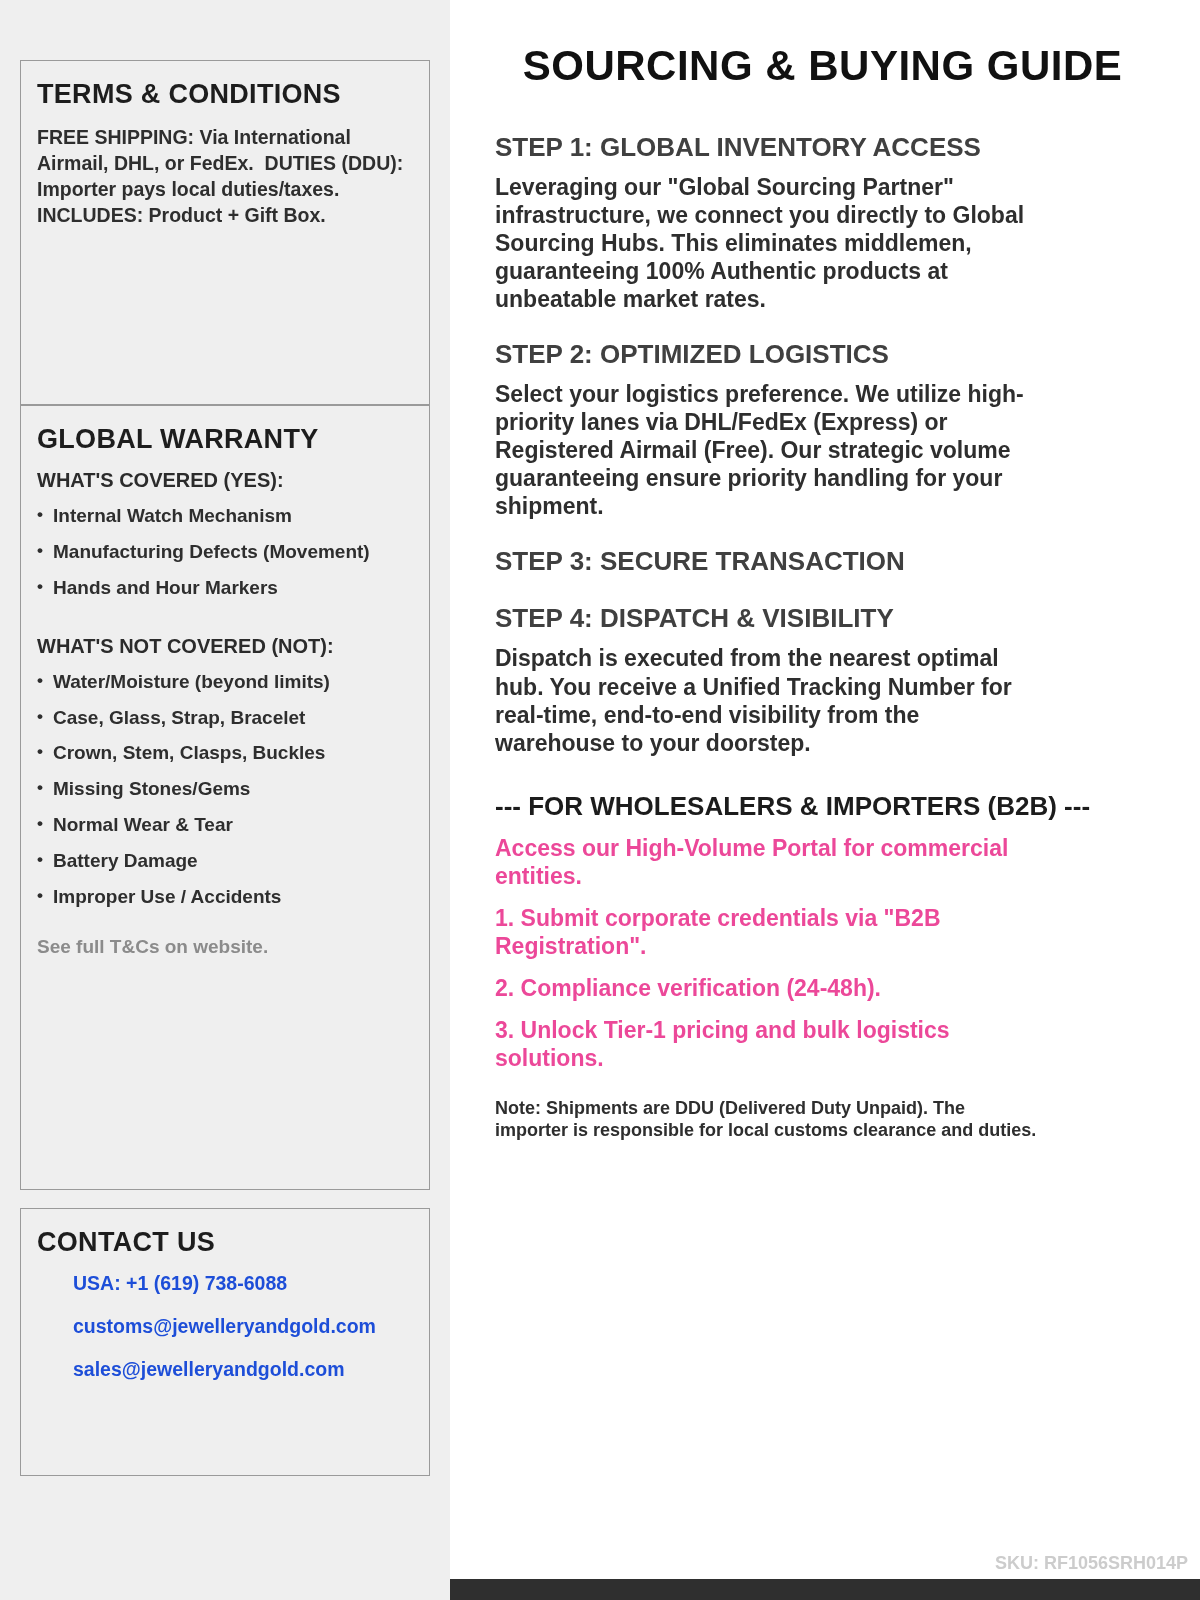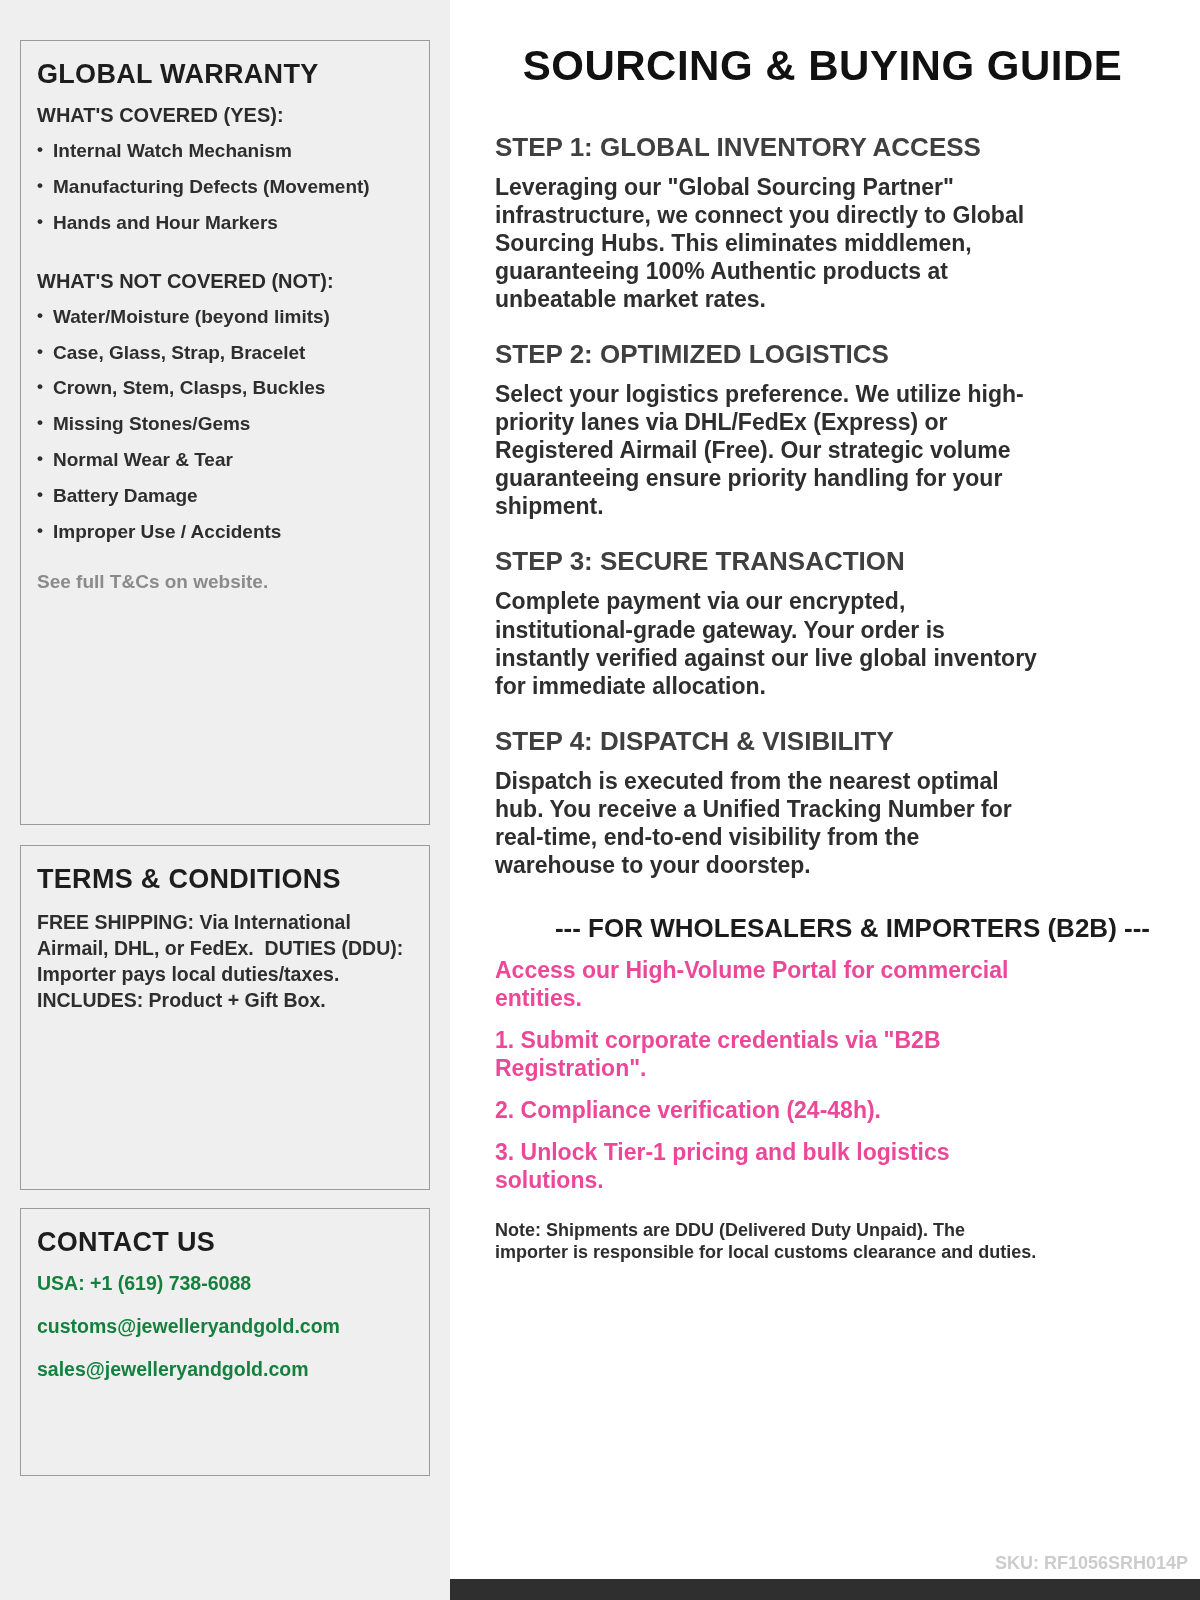--- a/index.html
+++ b/index.html
@@ -160,6 +160,11 @@
 <div class="page">
 
   <aside class="sidebar">
+
+    <section class="box box-terms">
+      <h2>TERMS &amp; CONDITIONS</h2>
+      <p>FREE SHIPPING: Via International Airmail, DHL, or FedEx.  DUTIES (DDU): Importer pays local duties/taxes.  INCLUDES: Product + Gift Box.</p>
+    </section>
 
     <section class="box box-warranty">
       <h2>GLOBAL WARRANTY</h2>
@@ -182,11 +187,6 @@
       <p class="footnote">See full T&amp;Cs on website.</p>
     </section>
 
-    <section class="box box-terms">
-      <h2>TERMS &amp; CONDITIONS</h2>
-      <p>FREE SHIPPING: Via International Airmail, DHL, or FedEx.  DUTIES (DDU): Importer pays local duties/taxes.  INCLUDES: Product + Gift Box.</p>
-    </section>
-
     <section class="box box-contact">
       <h2>CONTACT US</h2>
       <p>USA: +1 (619) 738-6088</p>

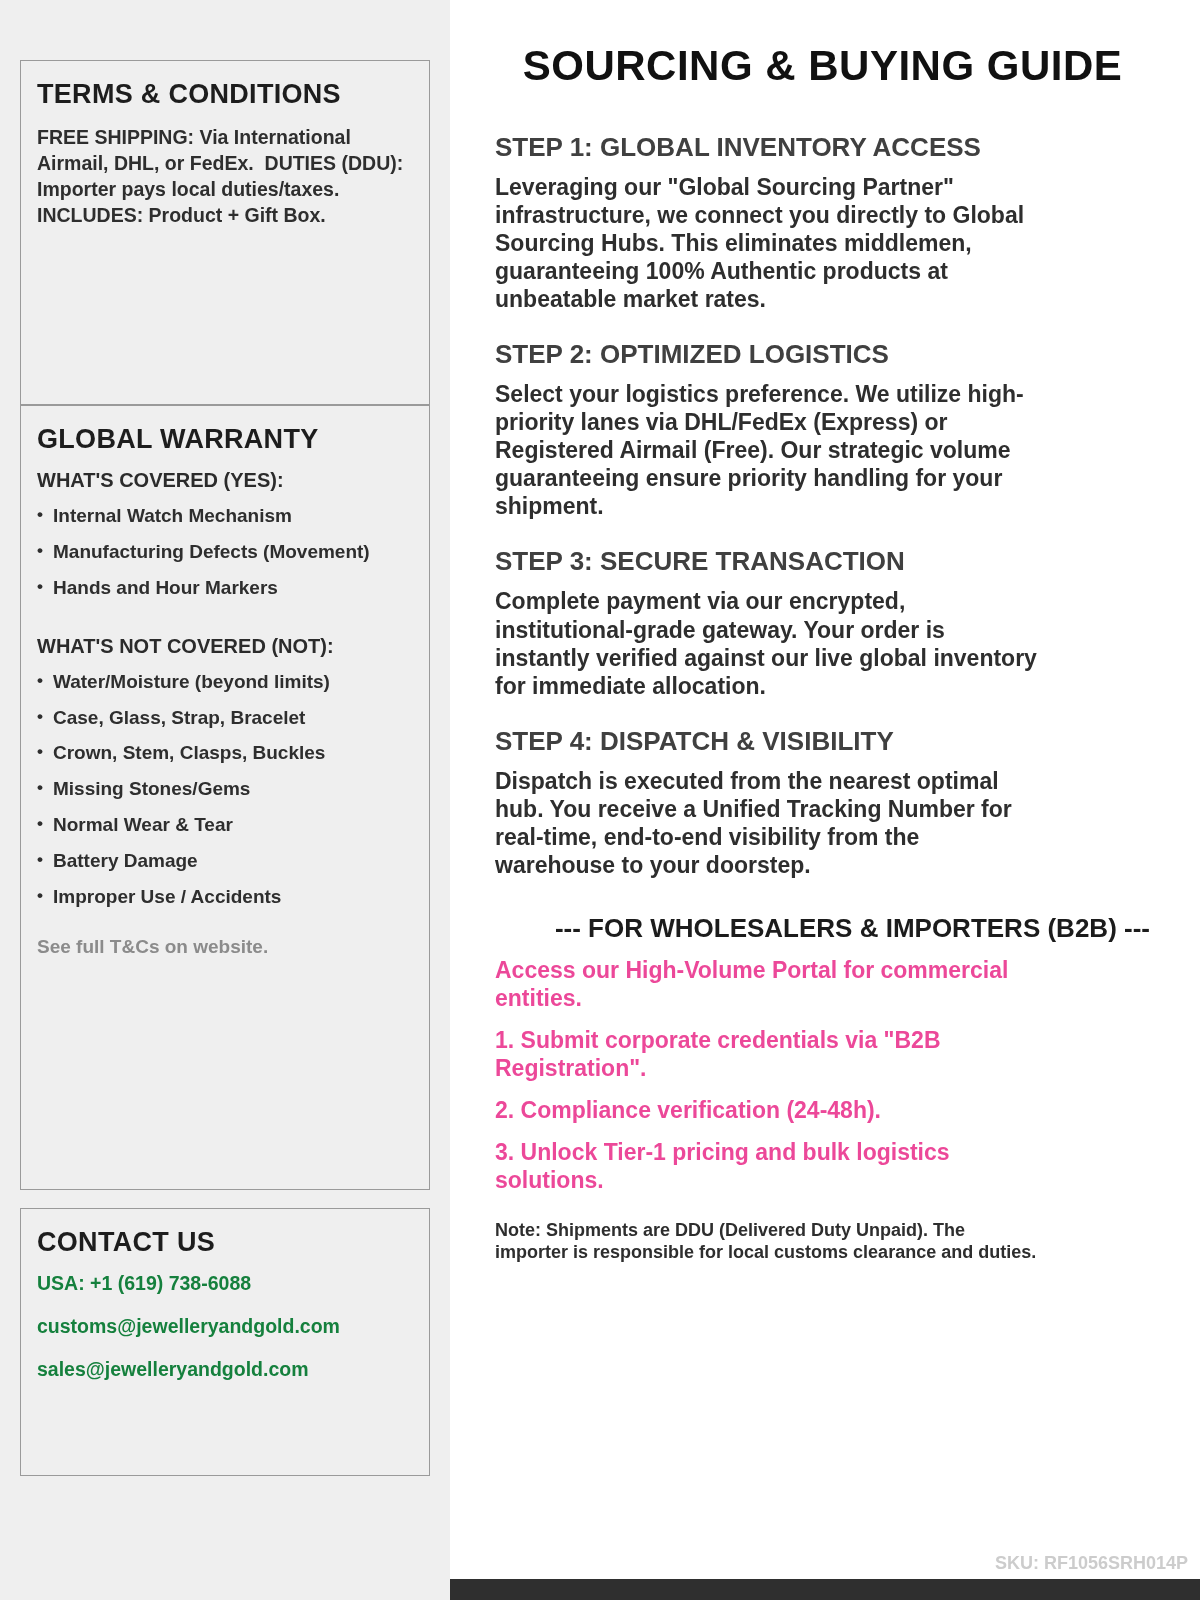--- a/index.html
+++ b/index.html
@@ -212,7 +212,6 @@
 
     <section class="step">
       <h2 class="step-heading">STEP 3: SECURE TRANSACTION</h2>
-      <p class="step-body">Complete payment via our encrypted, institutional-grade gateway. Your order is instantly verified against our live global inventory for immediate allocation.</p>
     </section>
 
     <section class="step">

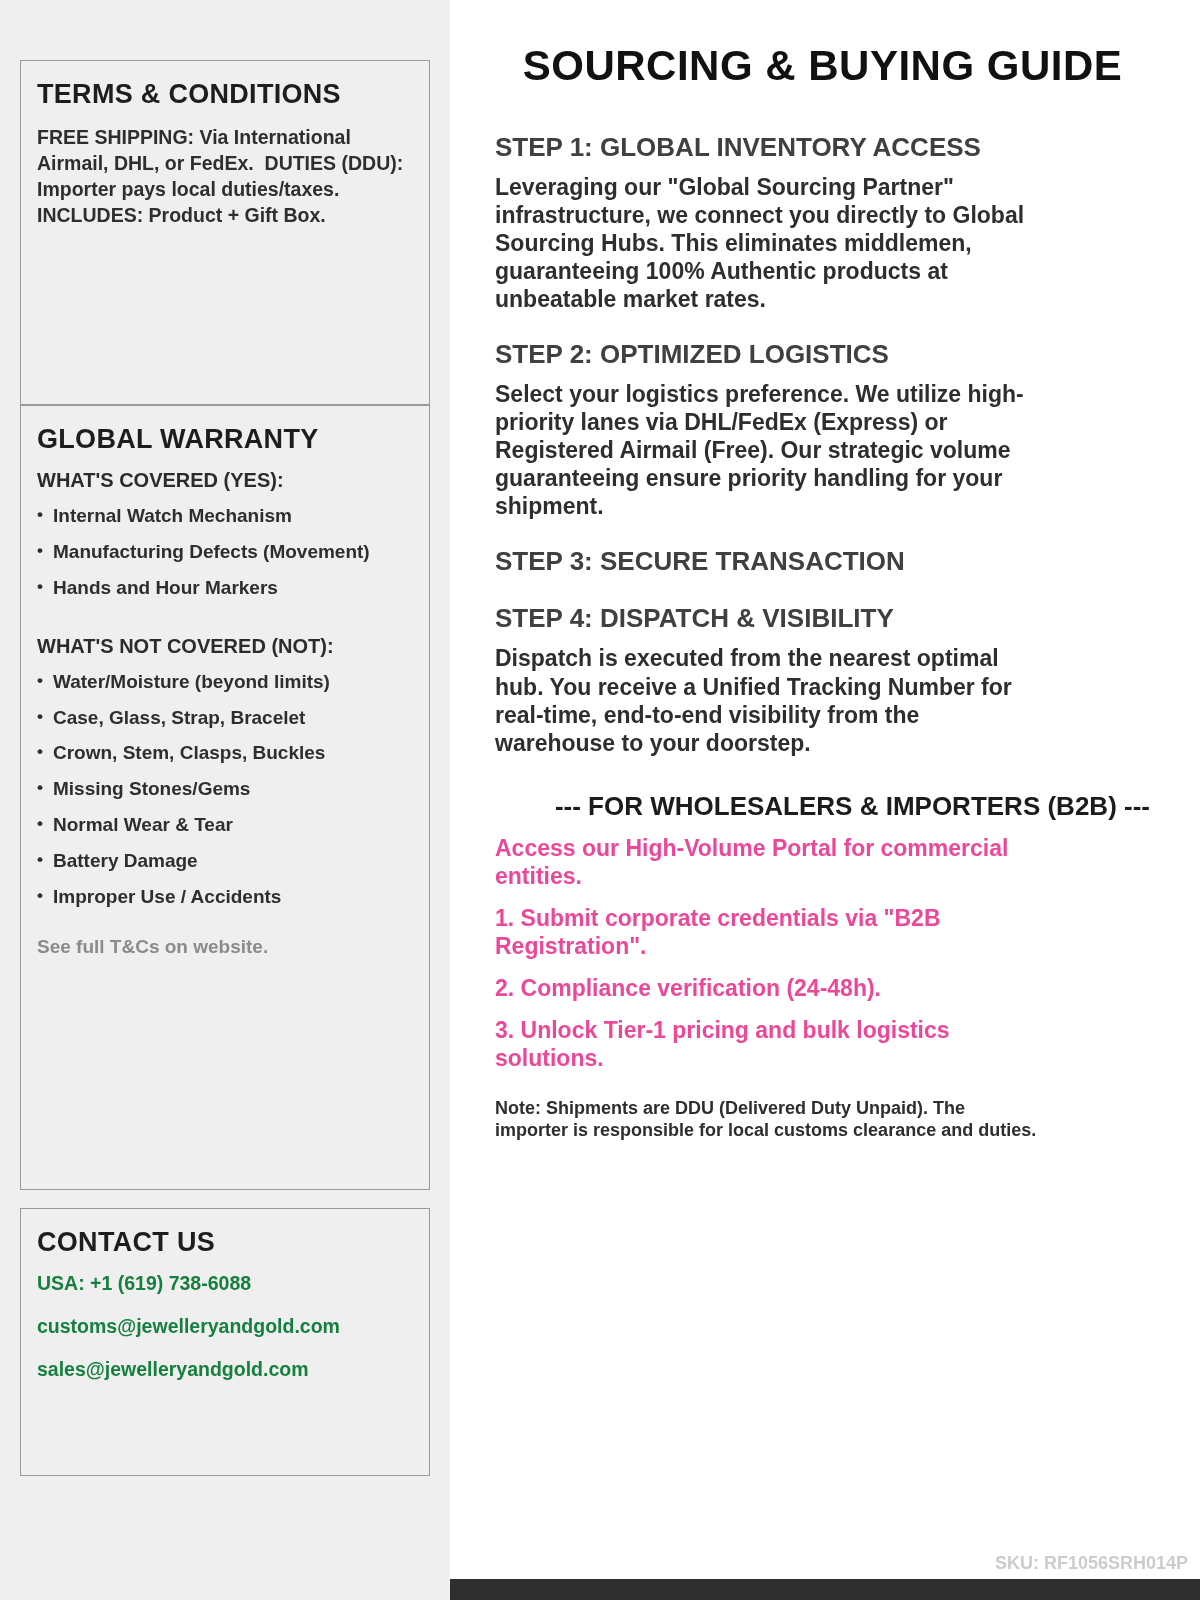--- a/index.html
+++ b/index.html
@@ -119,7 +119,6 @@
     color: #1c1c1c;
     margin-top: 34px;
     margin-bottom: 12px;
-    text-align: right;
   }
   .b2b-intro, .b2b-item {
     font-size: 23px;

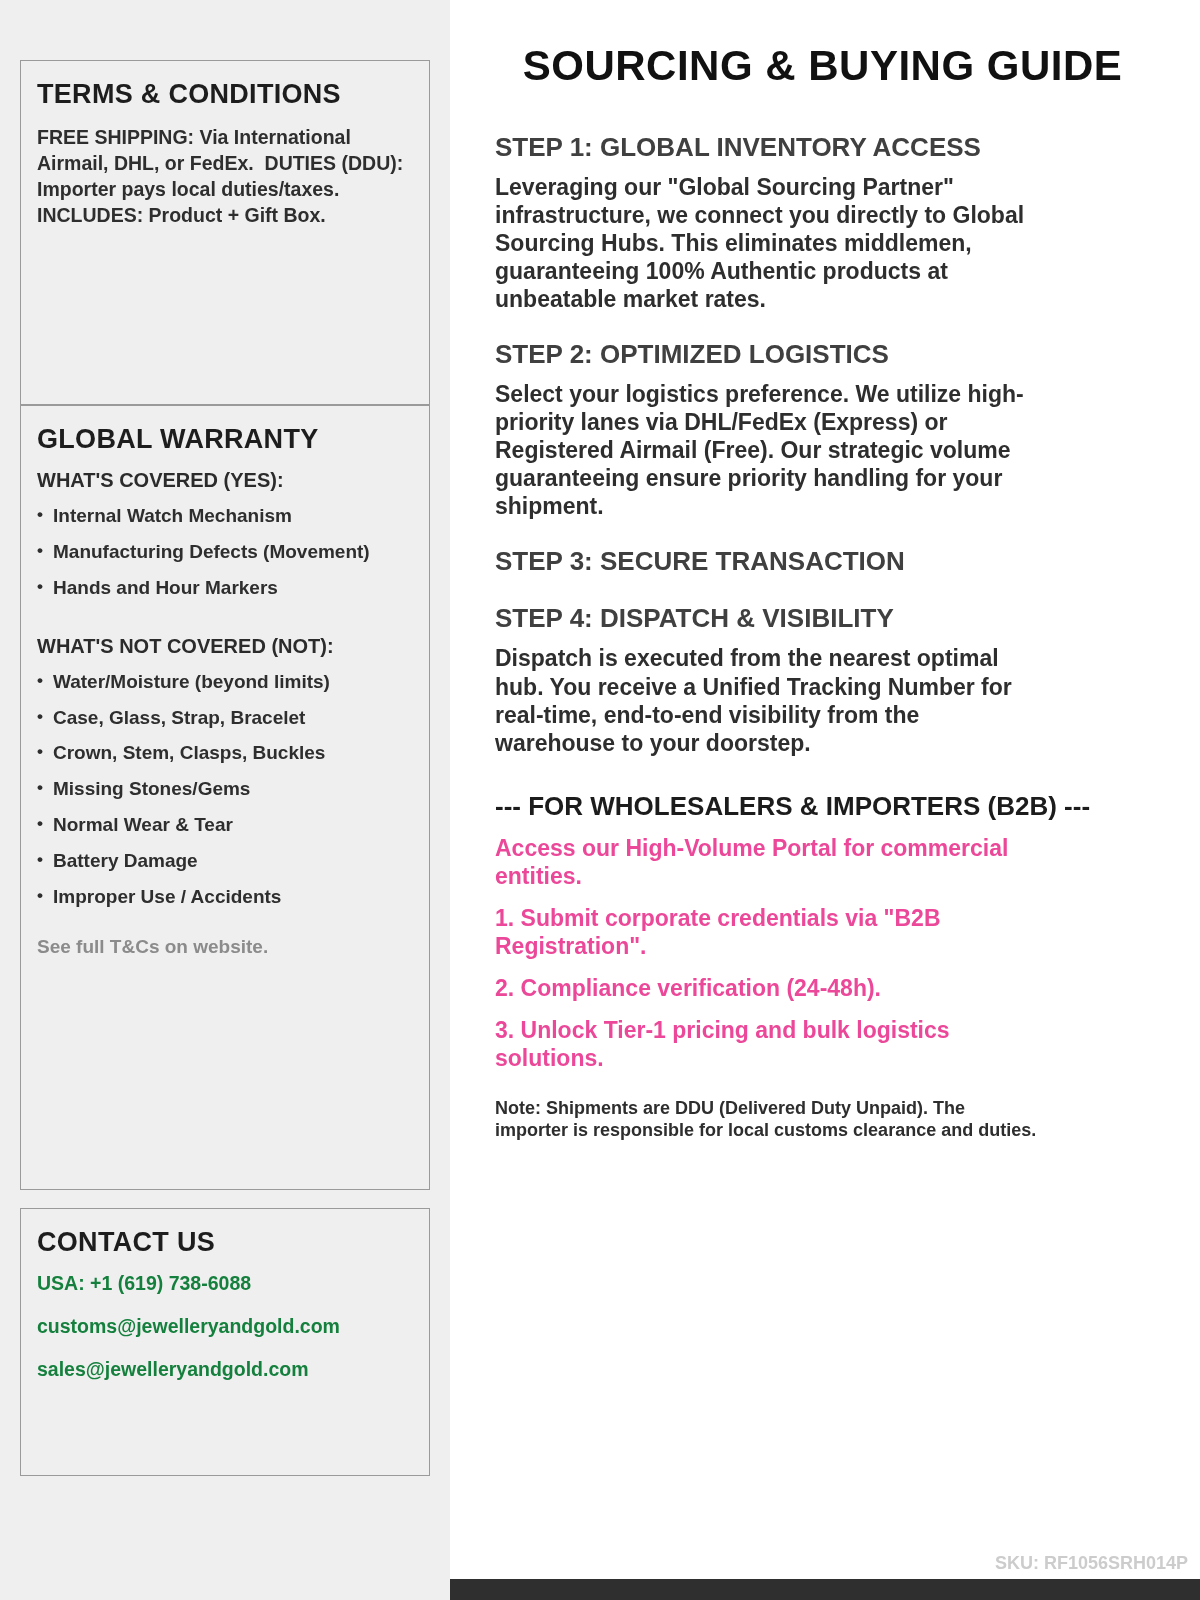--- a/index.html
+++ b/index.html
@@ -80,8 +80,9 @@
   .box-contact p {
     font-size: 19.5px;
     font-weight: 600;
-    color: #15803d;
+    color: #1d4ed8;
     margin-bottom: 20px;
+    margin-left: 36px;
   }
 
   

